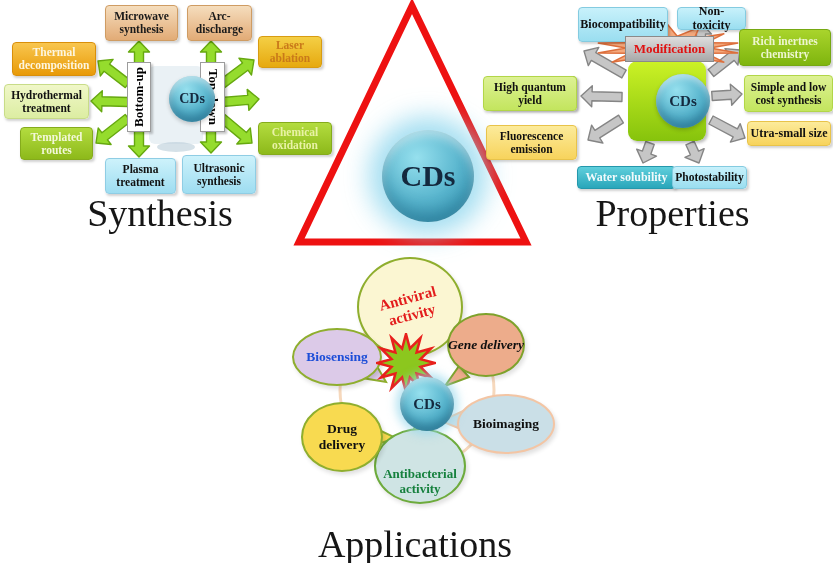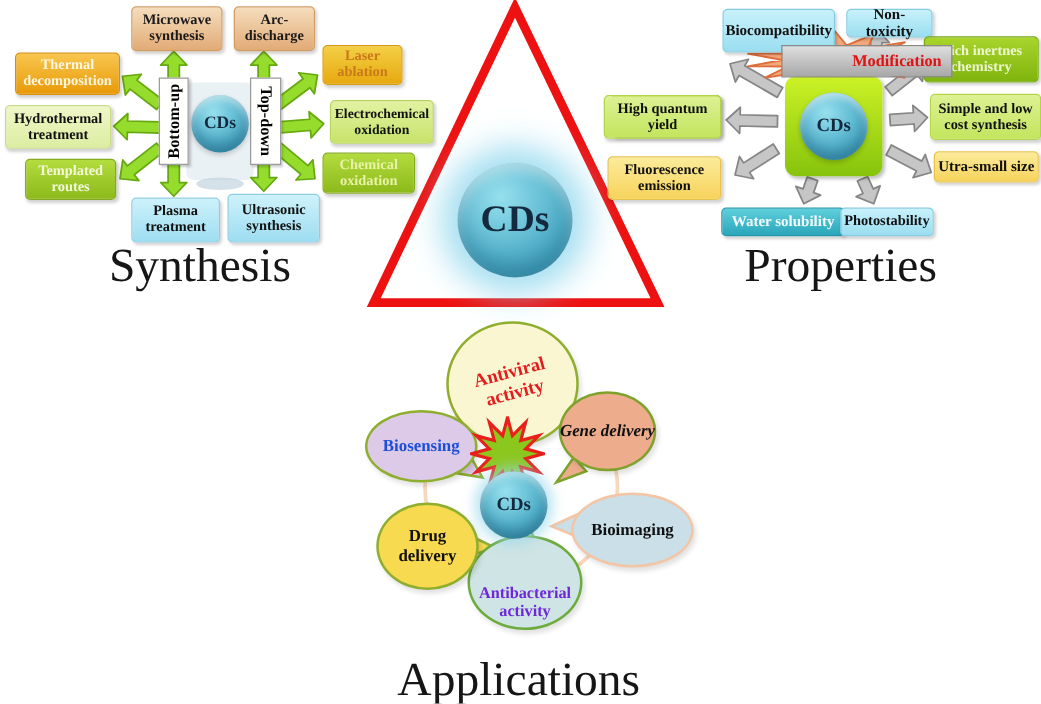--- a/index.html
+++ b/index.html
@@ -42,7 +42,7 @@
   #modification{position:absolute;left:625px;top:36px;width:87px;height:24px;z-index:4;
          background:linear-gradient(#dedede,#a8a8a8);border:1px solid #8a8a8a;color:#e01212;
          font-weight:bold;font-size:13px;display:flex;align-items:center;justify-content:center;
-         font-family:"Liberation Serif",serif;padding-left:48px;}
+         font-family:"Liberation Serif",serif;}
 </style>
 </head>
 <body>

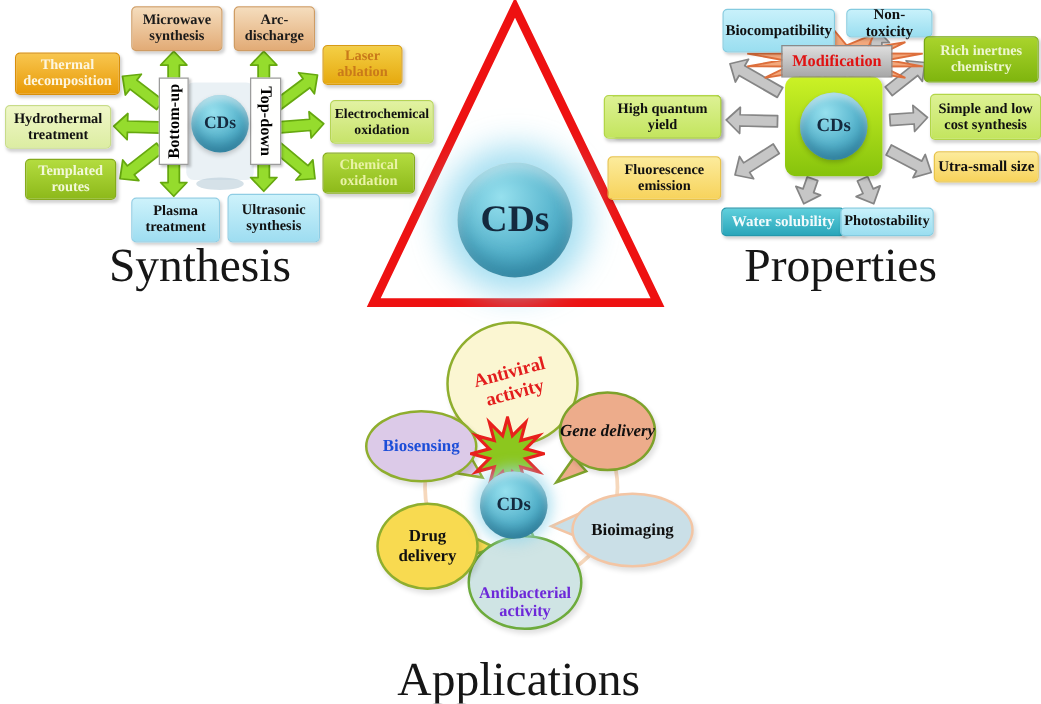--- a/index.html
+++ b/index.html
@@ -19,7 +19,7 @@
   .cds{position:absolute;border-radius:50%;display:flex;align-items:center;justify-content:center;
        font-weight:bold;color:#14293e;font-family:"Liberation Serif",serif;
        background:radial-gradient(circle at 38% 30%, #96e0ee, #57b4cd 52%, #2d8cab);
-       box-shadow:inset 0 -7px 10px rgba(10,60,90,.32), inset 0 4px 6px rgba(255,255,255,.55), 0 2px 4px rgba(0,0,0,.2);}
+       box-shadow:inset 0 -7px 10px rgba(10,60,90,.32), inset 0 4px 6px rgba(255,255,255,.55), 0 2px 4px rgba(0,0,0,.2);margin-left:16px;}
   #syn-cds{left:153px;top:76px;width:46px;height:46px;font-size:14px;z-index:2;}
   #tri-cds{left:366px;top:130px;width:92px;height:92px;font-size:30px;z-index:2;
            box-shadow:0 0 26px 13px rgba(140,214,238,.8), inset 0 -10px 16px rgba(8,70,100,.3), inset 0 6px 10px rgba(255,255,255,.5);}

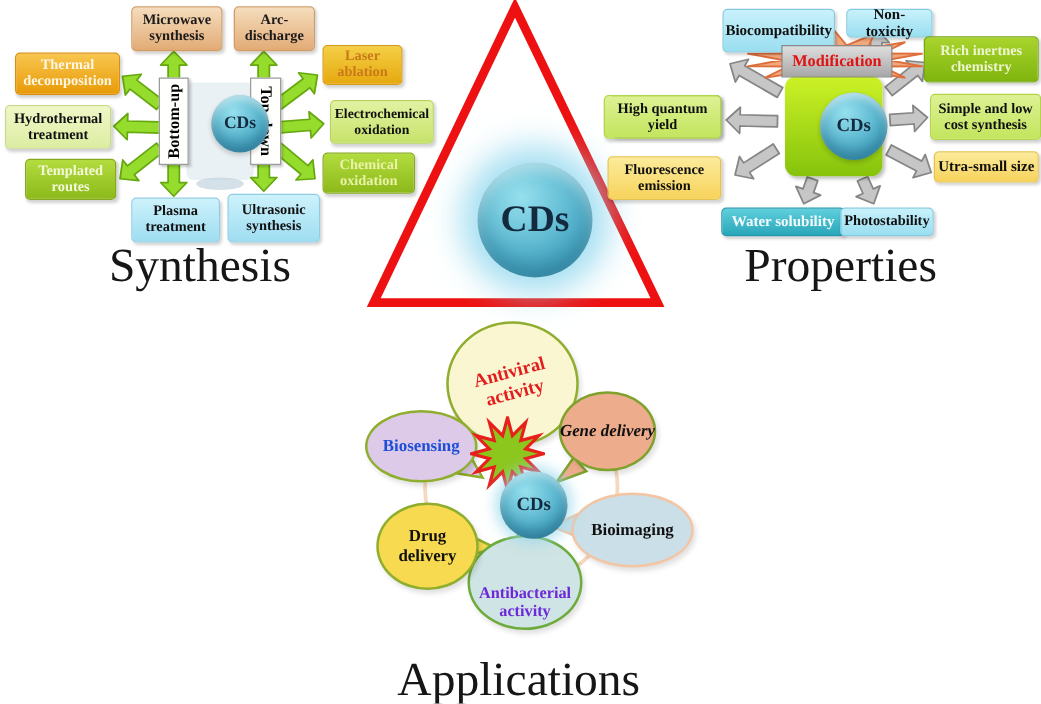--- a/index.html
+++ b/index.html
@@ -116,7 +116,6 @@
     <div class="dbox" style="left: 4px; top: 84px; width: 85px; height: 35px; background: linear-gradient(rgb(240, 247, 200), rgb(220, 237, 162)); color: rgb(17, 17, 17); border: 1px solid rgb(200, 220, 136);">Hydrothermal treatment</div>
     <div class="dbox" style="left: 20px; top: 127px; width: 73px; height: 33px; background: linear-gradient(rgb(179, 220, 63), rgb(141, 185, 26)); color: rgb(243, 248, 217); border: 1px solid rgb(133, 171, 28);">Templated routes</div>
     <div class="dbox" style="left: 258px; top: 36px; width: 64px; height: 32px; background: linear-gradient(rgb(244, 207, 69), rgb(230, 169, 15)); color: rgb(201, 121, 26); border: 1px solid rgb(216, 156, 18);">Laser ablation</div>
-    <div class="dbox" style="left: 264px; top: 80px; width: 83px; height: 35px; background: linear-gradient(rgb(226, 242, 162), rgb(199, 227, 106)); color: rgb(17, 17, 17); border: 1px solid rgb(181, 212, 85); font-size: 11px;">Electrochemical oxidation</div>
     <div class="dbox" style="left: 258px; top: 122px; width: 74px; height: 33px; background: linear-gradient(rgb(179, 220, 63), rgb(141, 185, 26)); color: rgb(233, 242, 166); border: 1px solid rgb(133, 171, 28);">Chemical oxidation</div>
     <div class="dbox" style="left: 105px; top: 158px; width: 71px; height: 36px; background: linear-gradient(rgb(205, 242, 251), rgb(158, 221, 241)); color: rgb(17, 17, 17); border: 1px solid rgb(143, 205, 228);">Plasma treatment</div>
     <div class="dbox" style="left: 182px; top: 155px; width: 74px; height: 39px; background: linear-gradient(rgb(205, 242, 251), rgb(158, 221, 241)); color: rgb(17, 17, 17); border: 1px solid rgb(143, 205, 228);">Ultrasonic synthesis</div>

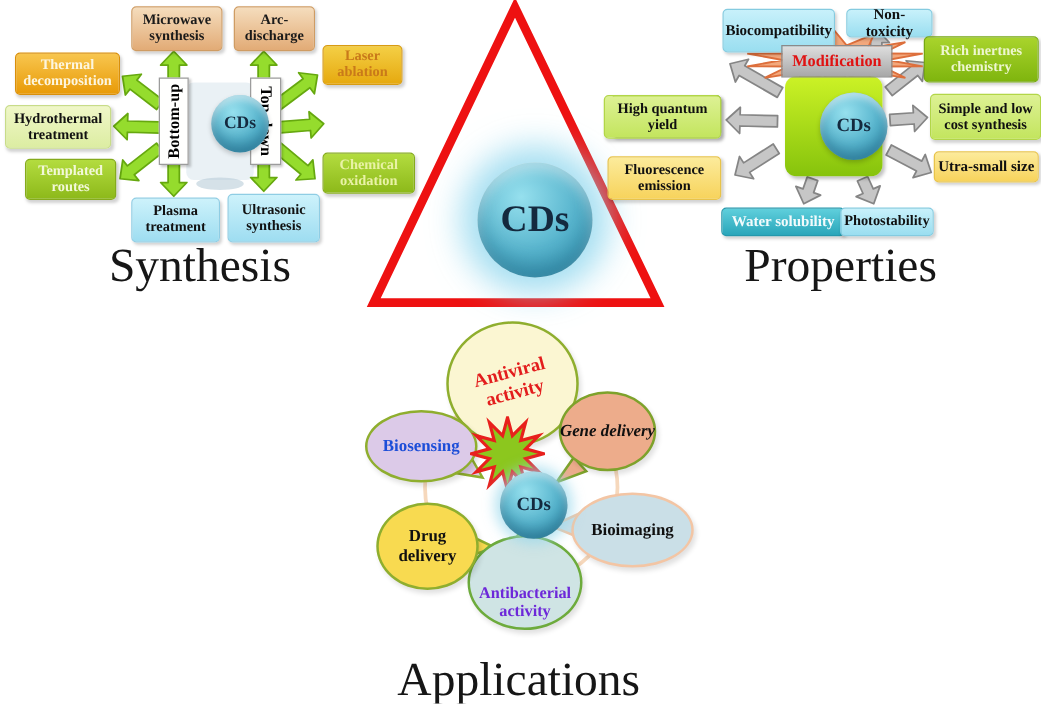--- a/index.html
+++ b/index.html
@@ -145,7 +145,7 @@
       <span style="color: rgb(16, 16, 16); font-size: 13.5px;">Drug delivery</span>
     </div>
     <div class="bubble" style="left: 374px; top: 428px; width: 92px; height: 76px; background: rgb(207, 228, 228); border: 2.5px solid rgb(109, 171, 60); z-index: 3;">
-      <span style="color: #6d28d9; font-size: 13px; margin-top: 32px;">Antibacterial activity</span>
+      <span style="color: #15803d; font-size: 13px; margin-top: 32px;">Antibacterial activity</span>
     </div>
   </div>
 

